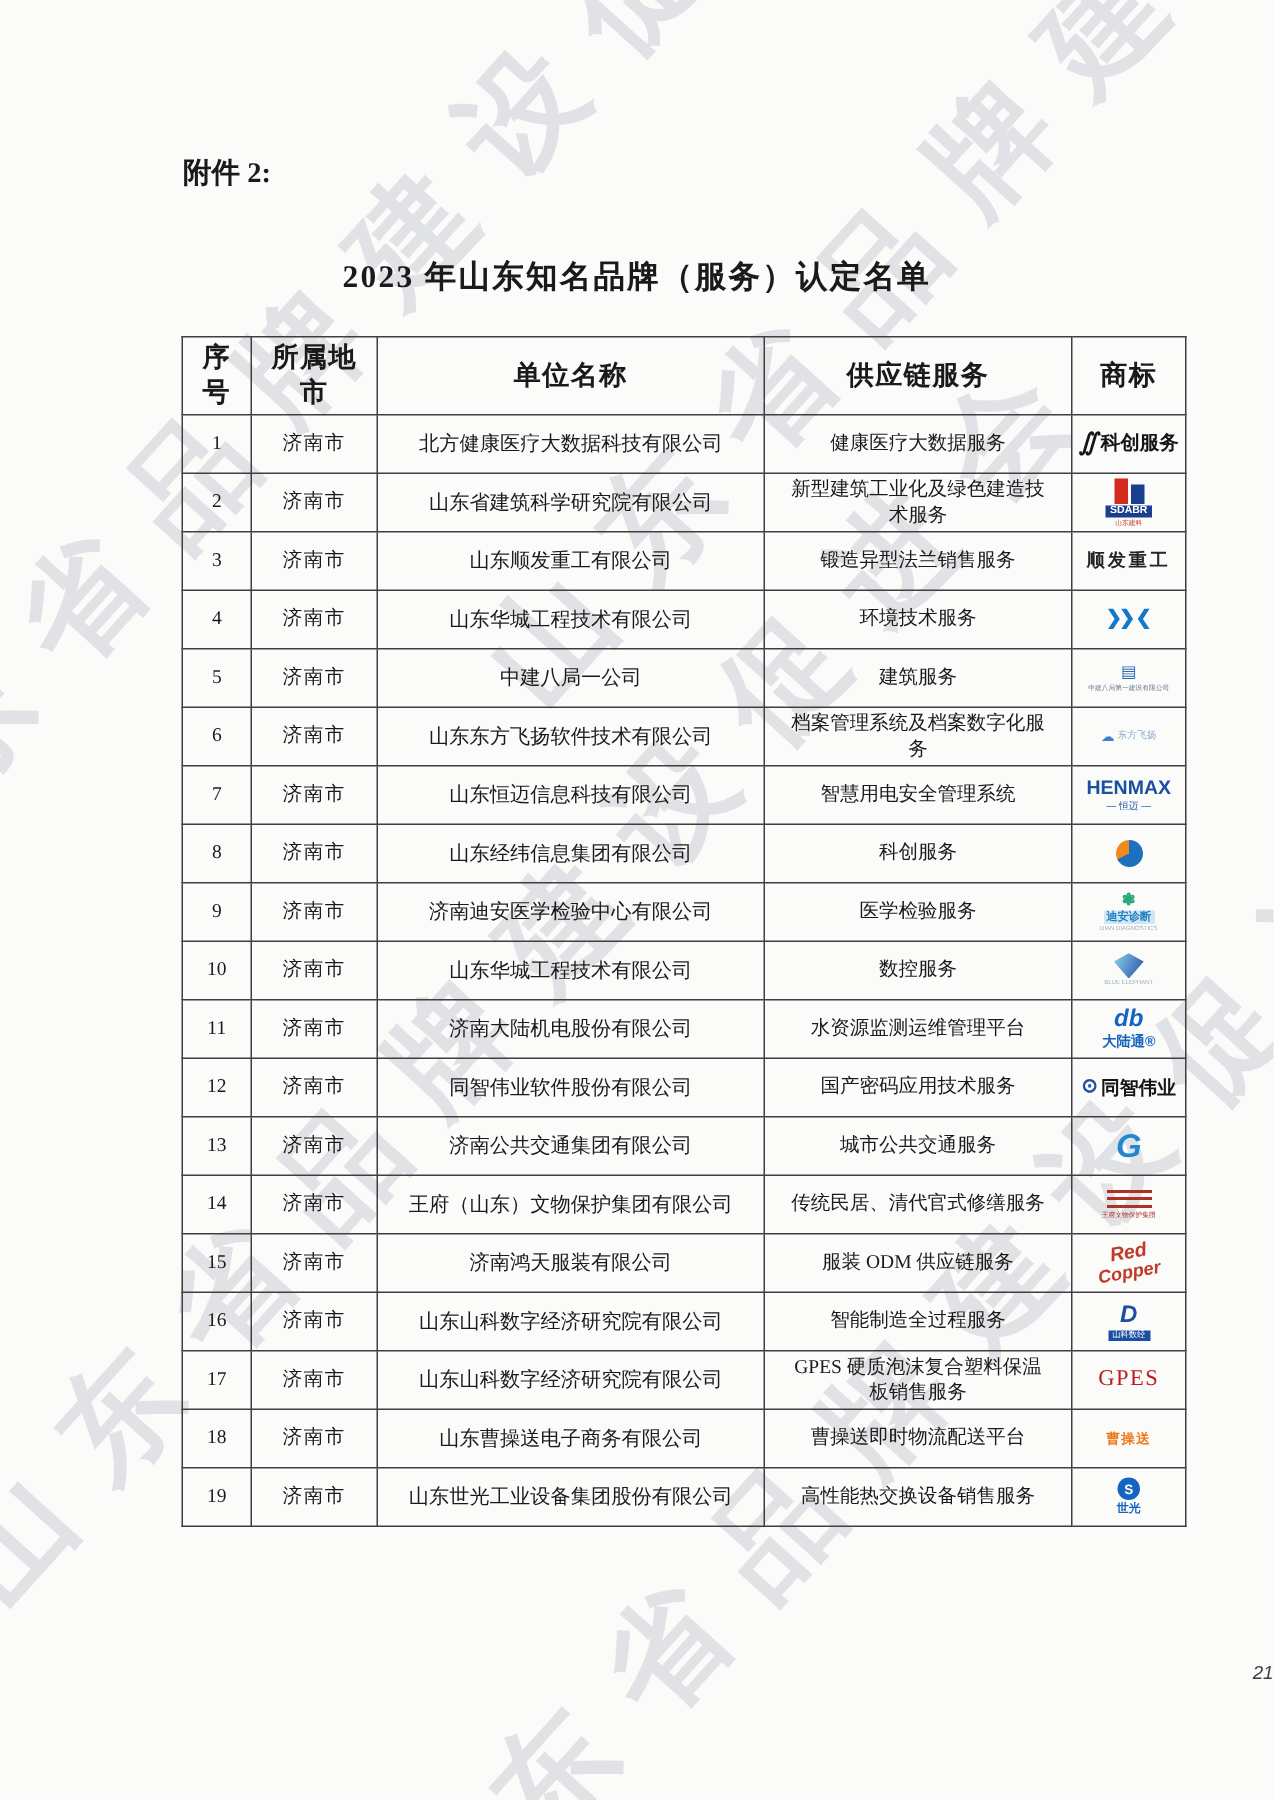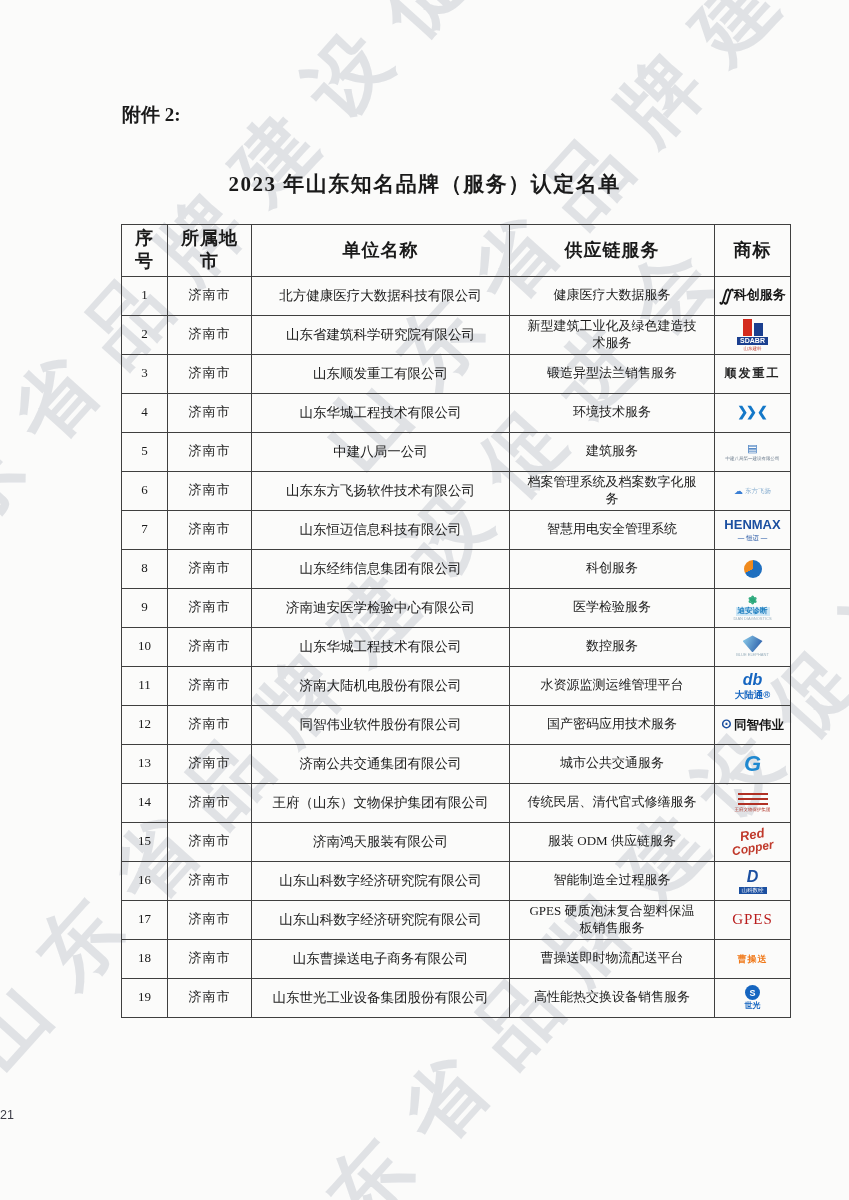--- a/index.html
+++ b/index.html
@@ -41,8 +41,8 @@
   .logo-line span{line-height:1.15;}
   .lg-shape{display:inline-block;flex:0 0 auto;}
   .page-number{
-    position:absolute;left:0;right:0;top:1108px;text-align:left;
-    font-size:12.5px;color:#3c3c46;font-family:"Liberation Sans", sans-serif;
+    position:absolute;left:0;right:0;top:1108px;text-align:right;
+    font-size:12.5px;color:#3c3c46;font-family:"Liberation Sans", sans-serif;font-style:italic;
   }
 </style>
 </head>

